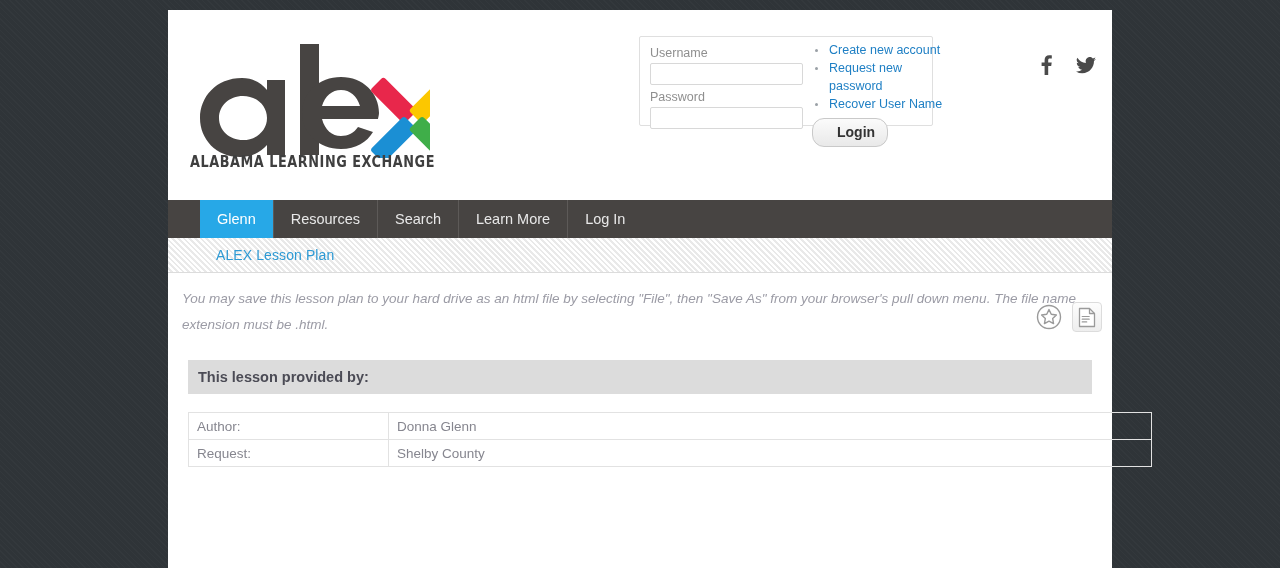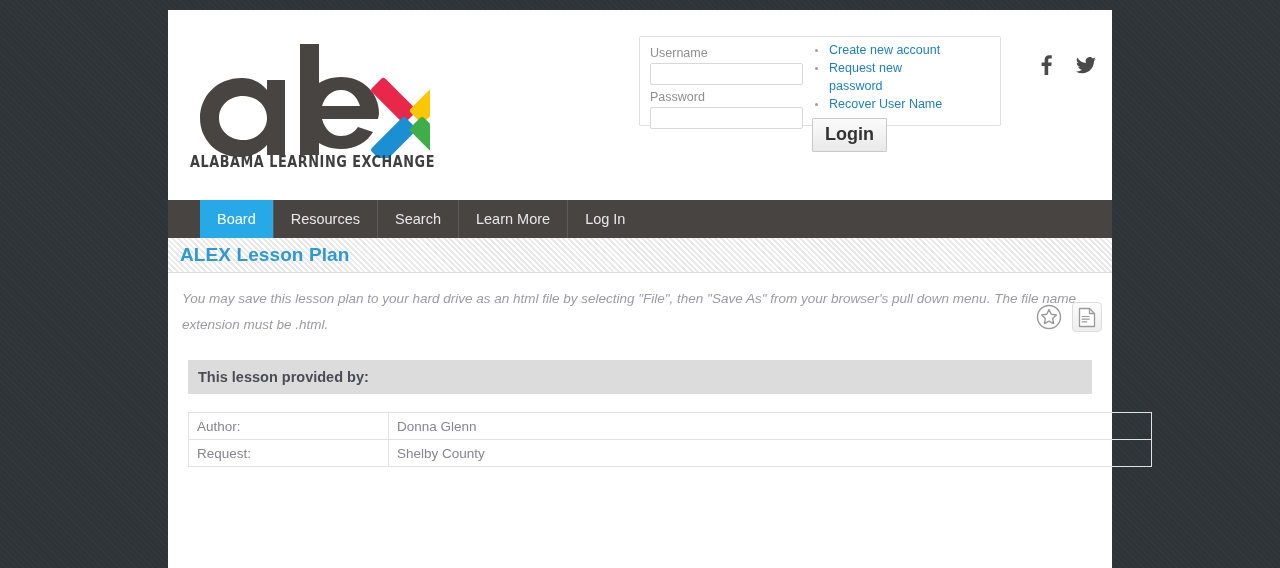--- a/index.html
+++ b/index.html
@@ -39,7 +39,7 @@
   
   .login-panel {
     position:absolute; left:471px; top:26px;
-    width:362px; height:90px;
+    width:294px; height:90px;
     border:1px solid #dfdfdf; background:#fff;
     border-radius:2px;
   }

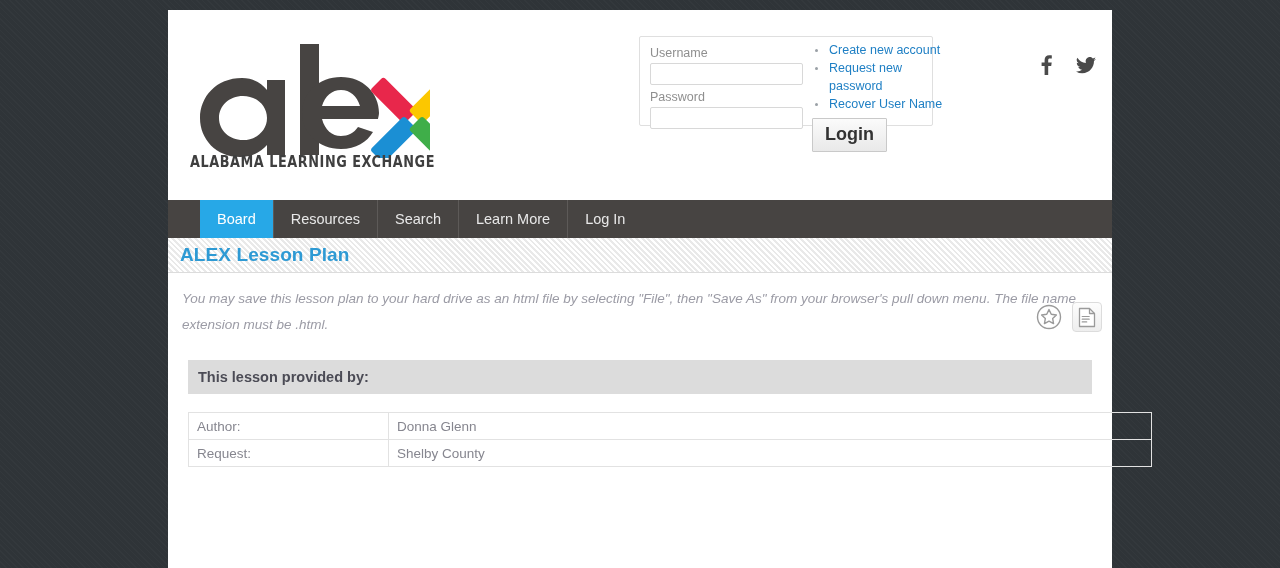--- a/index.html
+++ b/index.html
@@ -64,10 +64,10 @@
   }
   .acct-link { color:#1e7fc4; text-decoration:none; }
   .login-btn {
-    margin-top:5px; padding:5px 12px 6px 12px;
-    font-size:18px; font-weight:bold; color:#333;
+    margin-top:5px; padding:5px 12px 6px 24px;
+    font-size:14px; font-weight:bold; color:#333;
     background:linear-gradient(#fbfbfb,#e9e9e9);
-    border:1px solid #c9c9c9; border-radius:1px;
+    border:1px solid #c9c9c9; border-radius:12px;
     cursor:pointer; font-family:"Liberation Sans", sans-serif;
   }
 

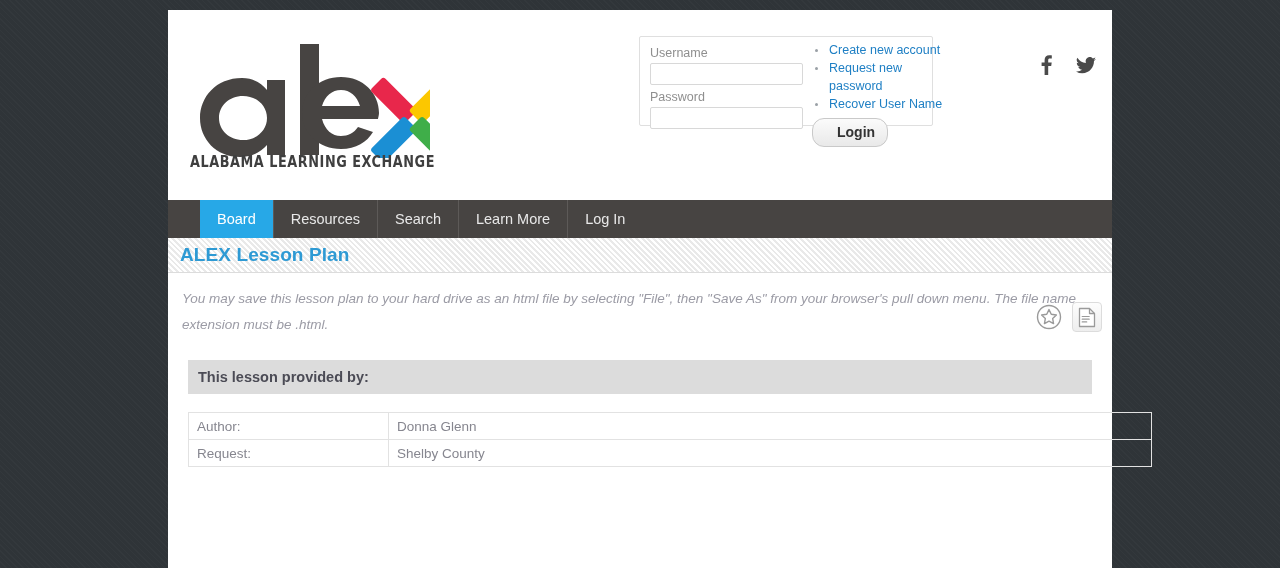--- a/index.html
+++ b/index.html
@@ -224,7 +224,7 @@
 
   <div class="nav">
     <div class="nav-spacer"></div>
-    <div class="nav-item active">Board</div>
+    <div class="nav-item active">Glenn</div>
     <div class="nav-item">Resources</div>
     <div class="nav-item">Search</div>
     <div class="nav-item">Learn More</div>

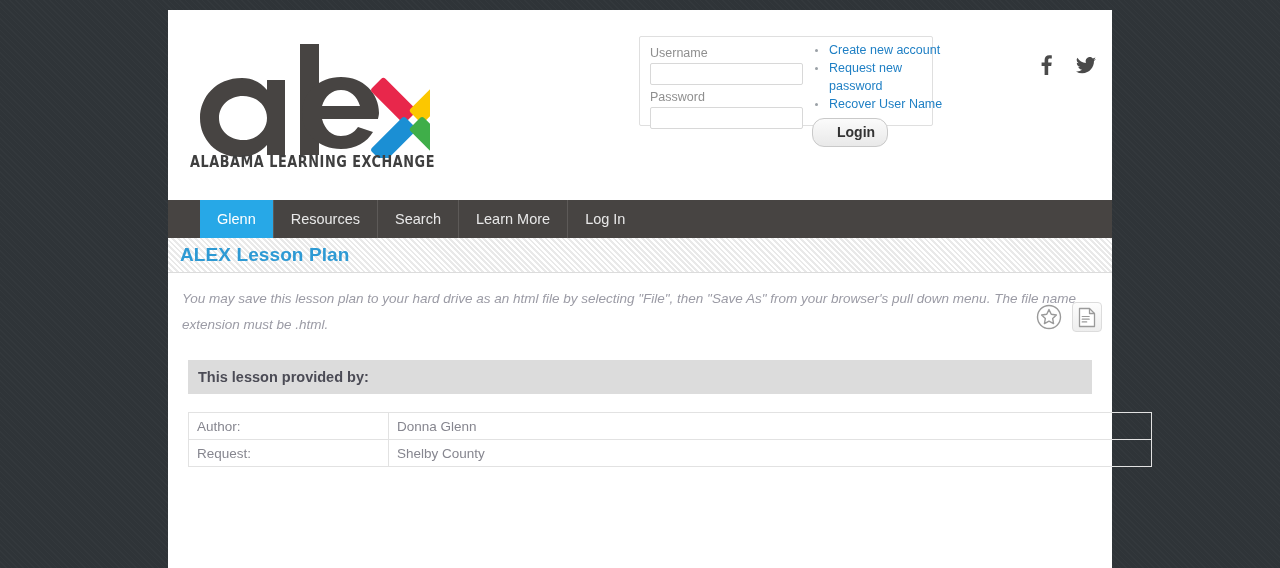--- a/index.html
+++ b/index.html
@@ -107,8 +107,9 @@
     padding-left:12px;
   }
   .title-stripe span {
-    font-size:19px; font-weight:bold; color:#2e9ad4;
+    font-size:14px; font-weight:normal; color:#2e9ad4;
     letter-spacing:0.1px;
+    margin-left:36px;
   }
 
   

